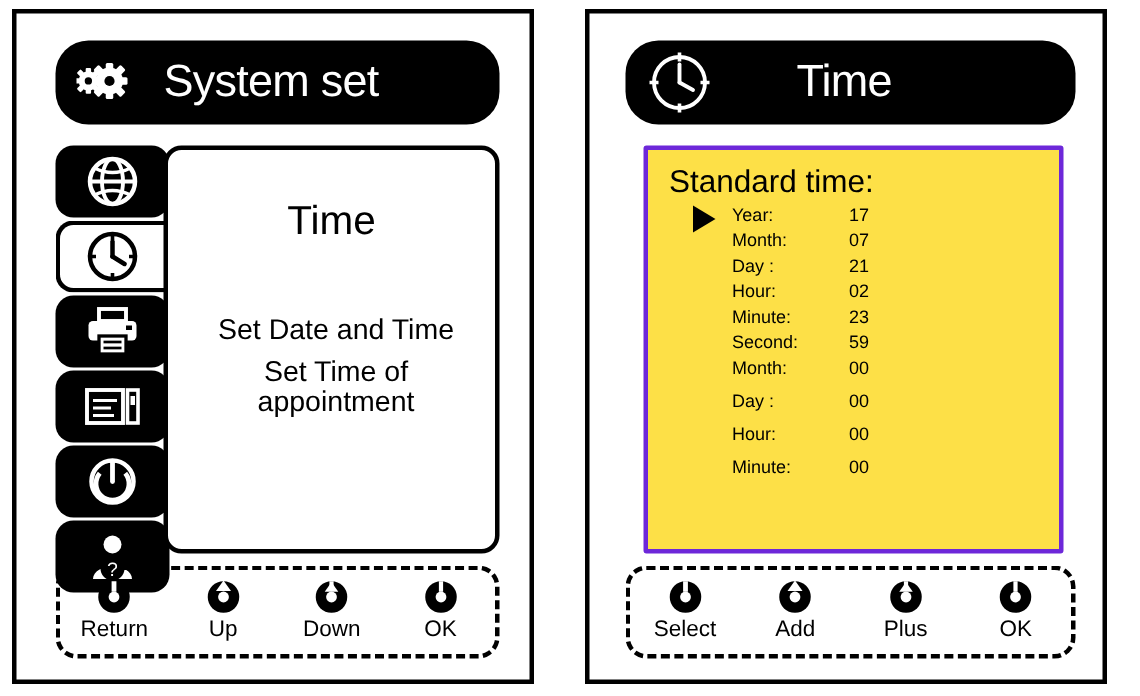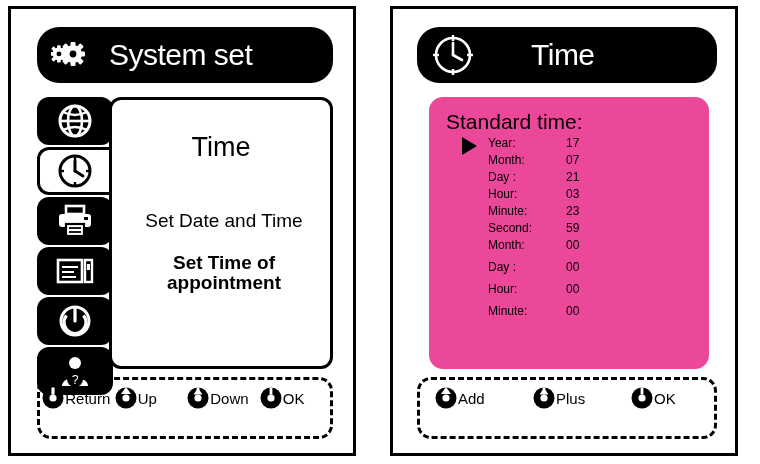--- a/index.html
+++ b/index.html
@@ -168,10 +168,10 @@
     top: 88px;
     width: 280px;
     height: 272px;
-    border: 3px solid #ec4899;
-    border-radius: 14px;
-    box-sizing: border-box;
-    background: #ec4899;
+    border: 3px solid #6d28d9;
+    border-radius: 2px;
+    box-sizing: border-box;
+    background: #fde047;
     padding: 10px 0 0 0;
   }
   .section-title {

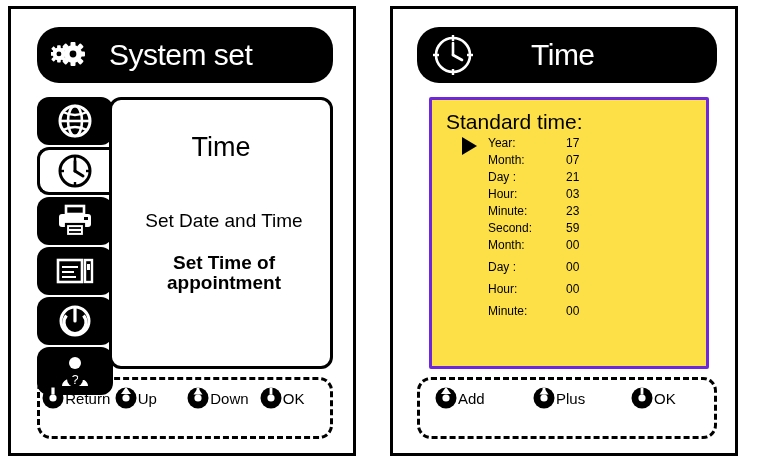--- a/index.html
+++ b/index.html
@@ -415,7 +415,7 @@
         </div>
         <div class="row">
           <span class="row-label">Hour:</span>
-          <span class="row-value">03</span>
+          <span class="row-value">02</span>
         </div>
         <div class="row">
           <span class="row-label">Minute:</span>

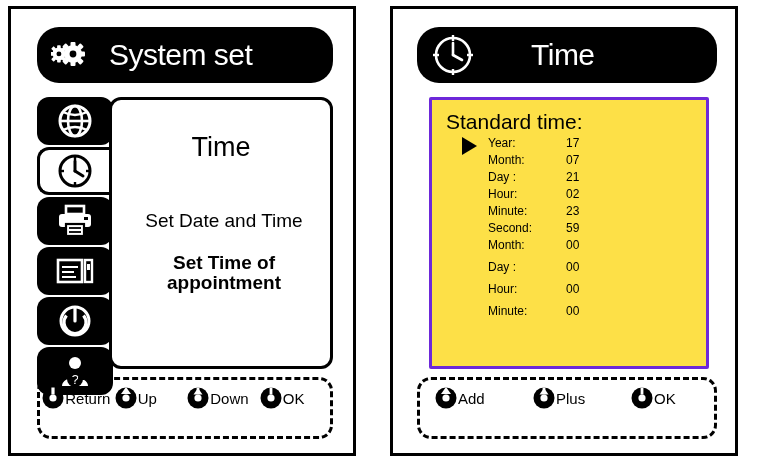--- a/index.html
+++ b/index.html
@@ -125,7 +125,7 @@
     text-align: center;
   }
   #menu-item-0 { margin-top: 48px; }
-  #menu-item-1 { margin-top: 22px; font-weight: bold; }
+  #menu-item-1 { margin-top: 8px; }
 
   
   .btnbar {

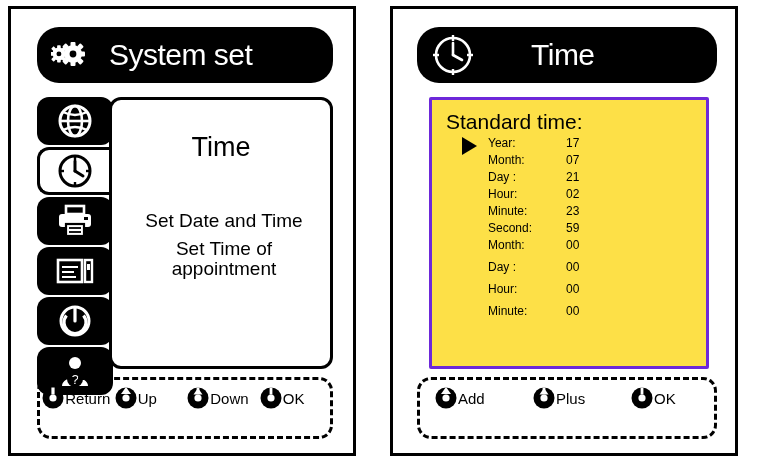--- a/index.html
+++ b/index.html
@@ -152,7 +152,7 @@
   }
   .btn {
     display: flex;
-    flex-direction: row;
+    flex-direction: column;
     align-items: center;
     width: 70px;
   }

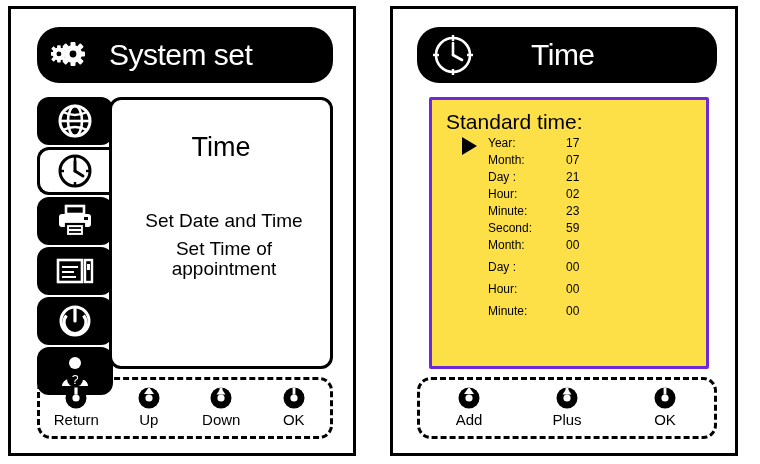--- a/index.html
+++ b/index.html
@@ -451,6 +451,16 @@
 
     <div class="btnbar" id="right-btnbar">
 
+      <div class="btn">
+        <span>
+          <svg class="icon-svg" width="24" height="24" viewBox="0 0 24 24" aria-hidden="true">
+            <circle cx="12" cy="12" r="10.5" fill="#000"></circle>
+            <circle cx="12" cy="12" r="3.6" fill="#fff"></circle>
+            <rect x="10.4" y="1.5" width="3.2" height="7" fill="#fff"></rect>
+          </svg>
+        </span>
+        <span class="btn-label">Select</span>
+      </div>
 
       <div class="btn">
         <span>

